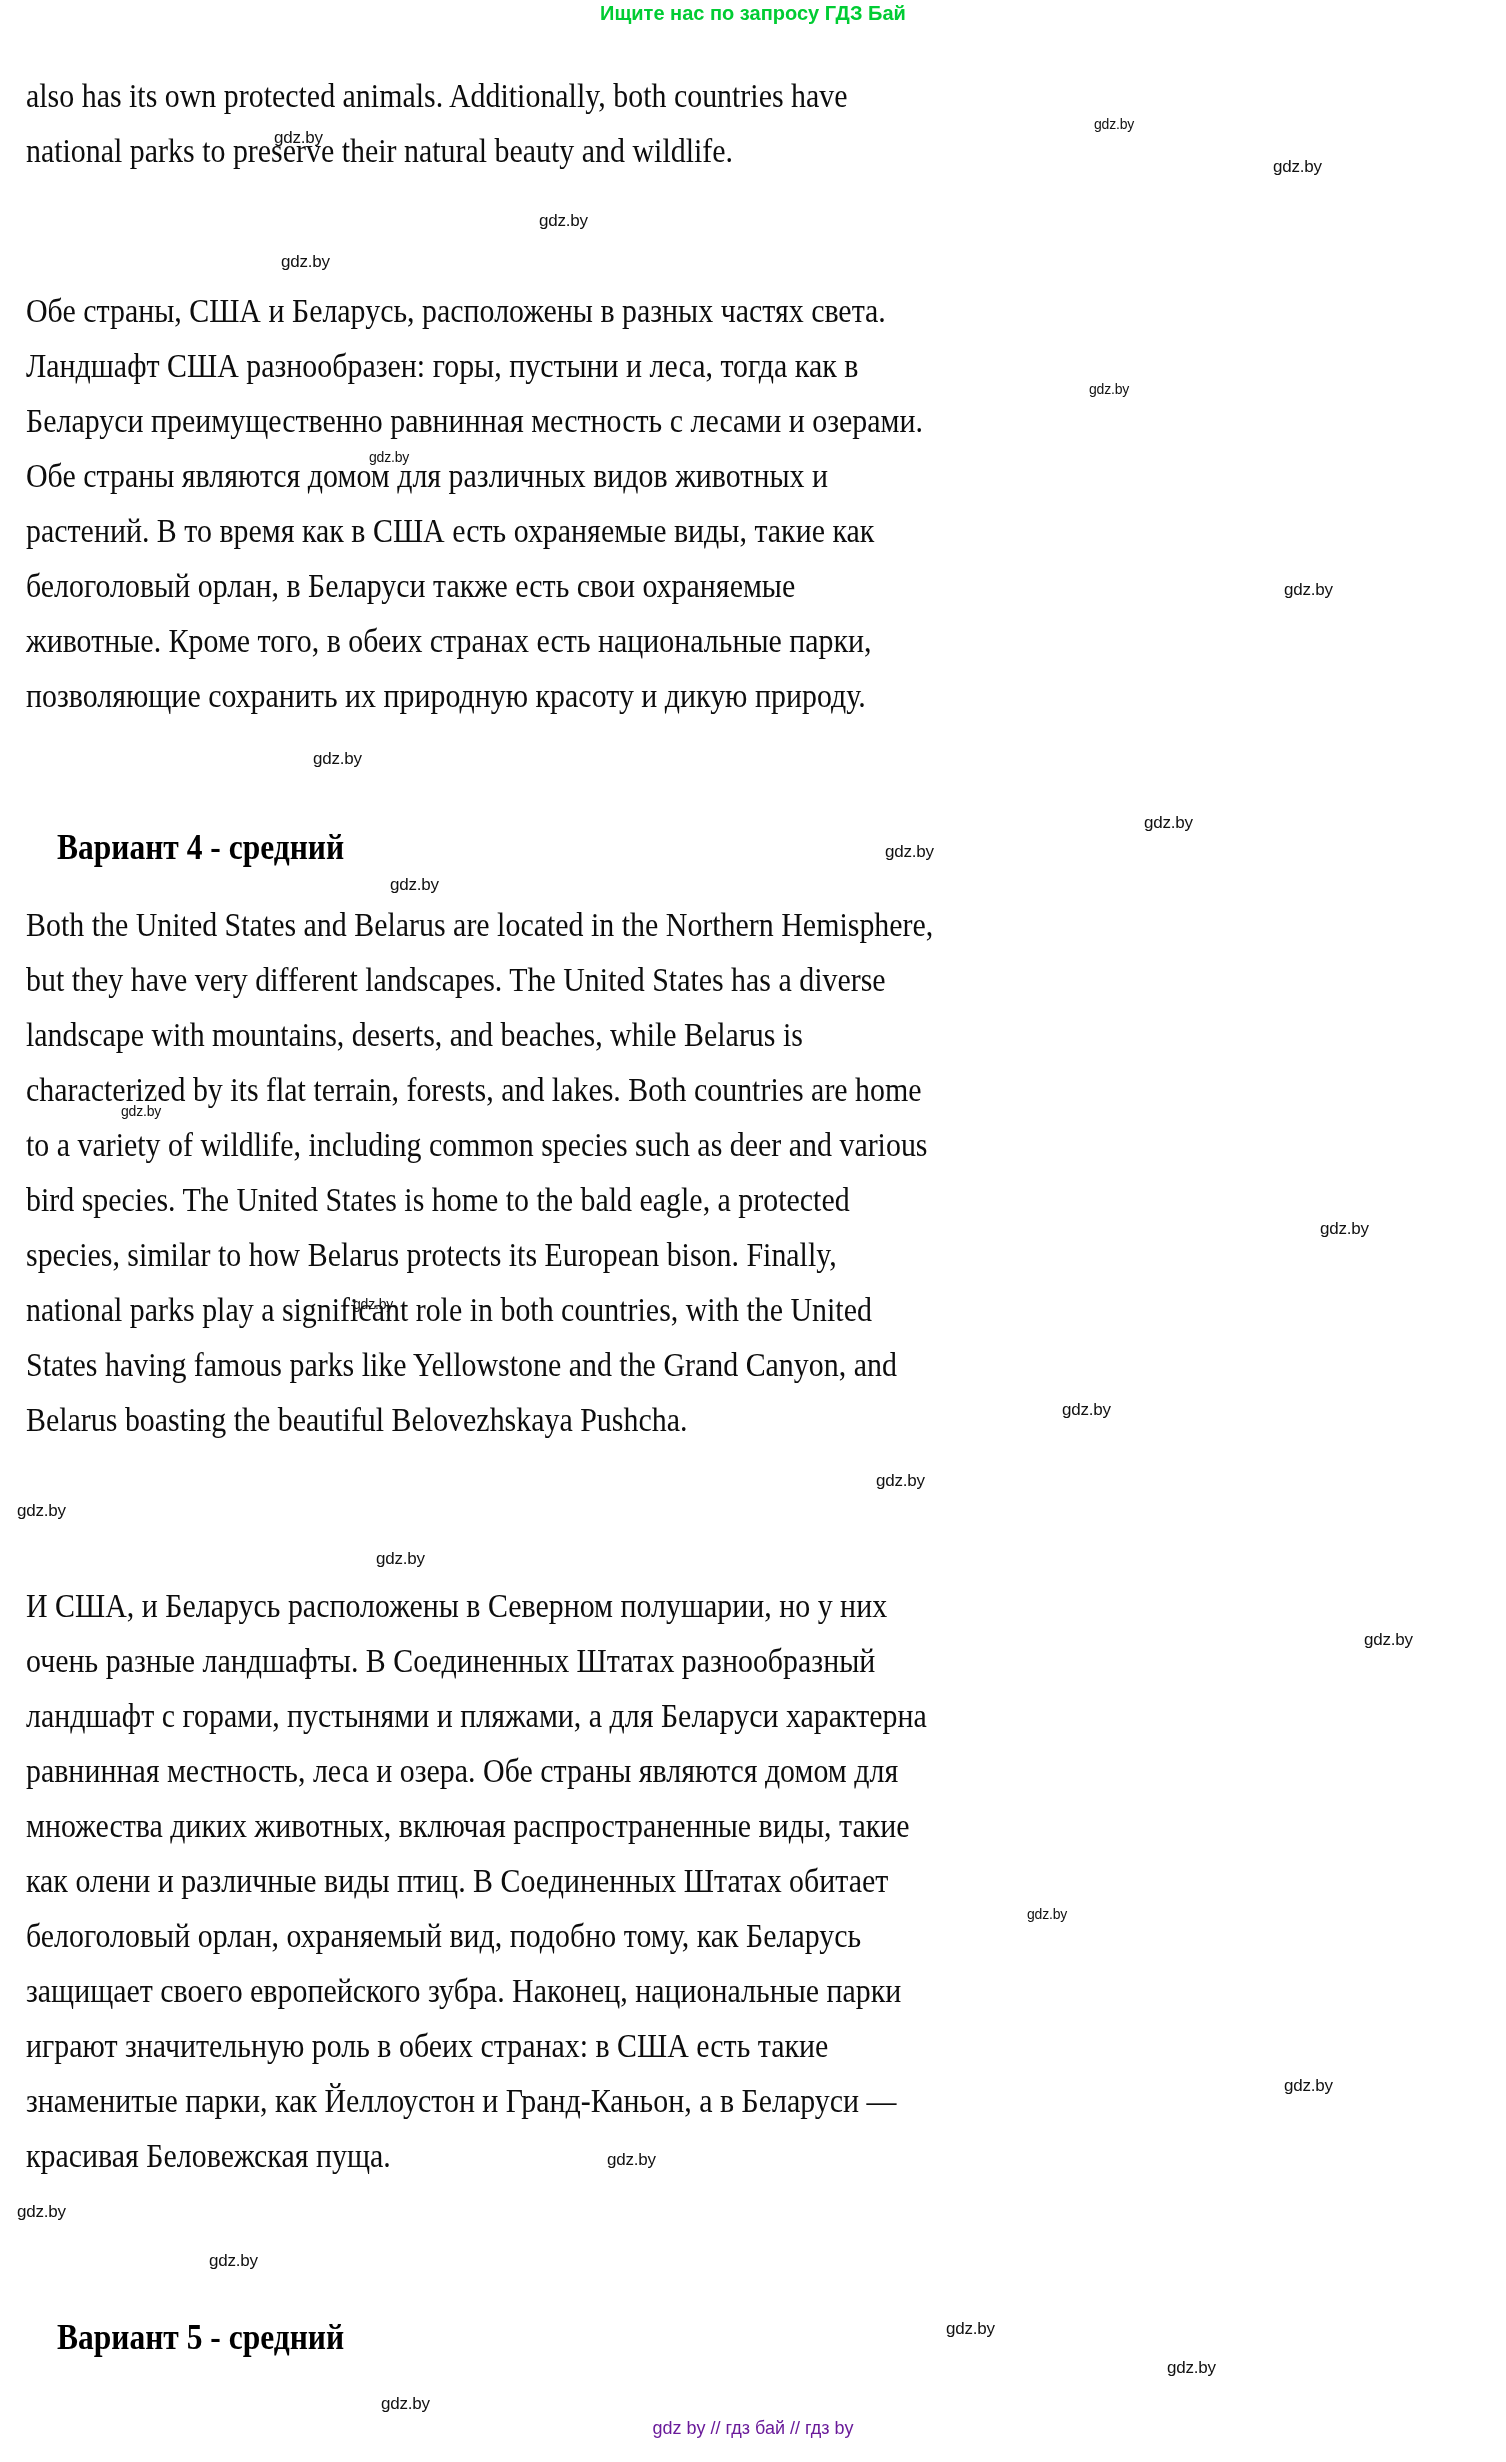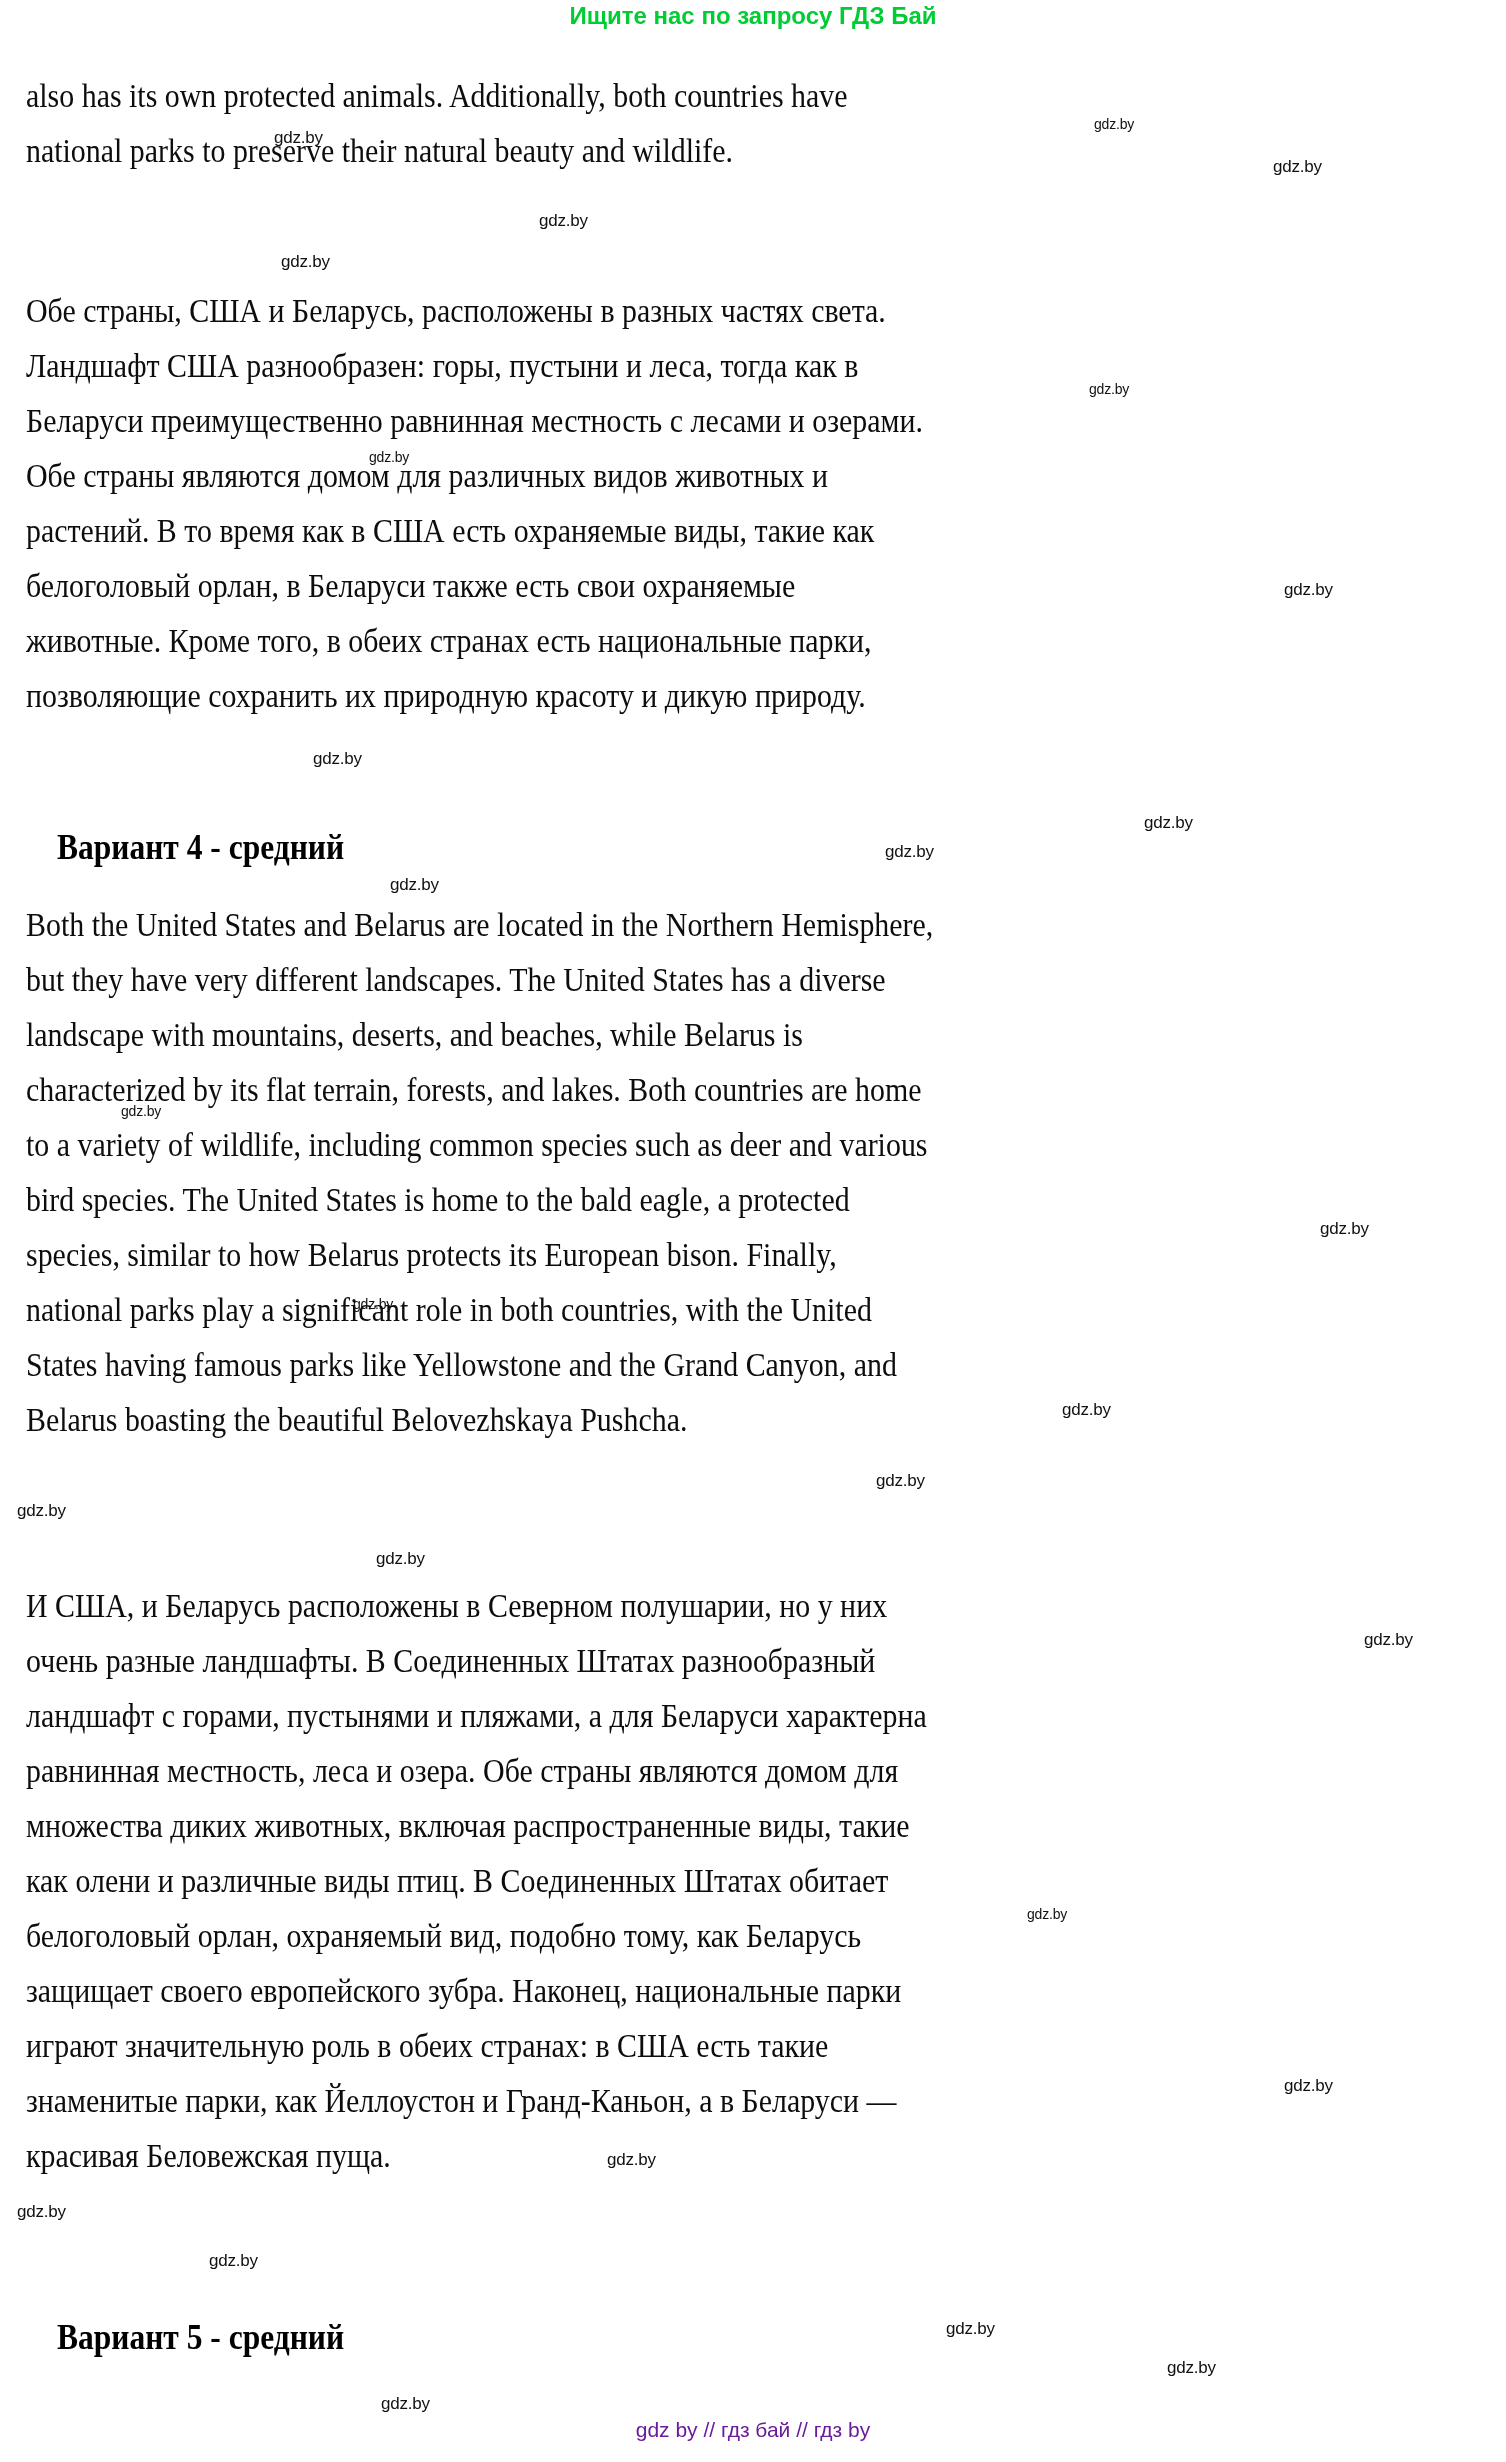--- a/index.html
+++ b/index.html
@@ -27,7 +27,7 @@
     text-align: center;
     font-family: "Liberation Sans", "DejaVu Sans", sans-serif;
     font-weight: bold;
-    font-size: 24px;
+    font-size: 20px;
     letter-spacing: 0px;
     white-space: nowrap;
   }

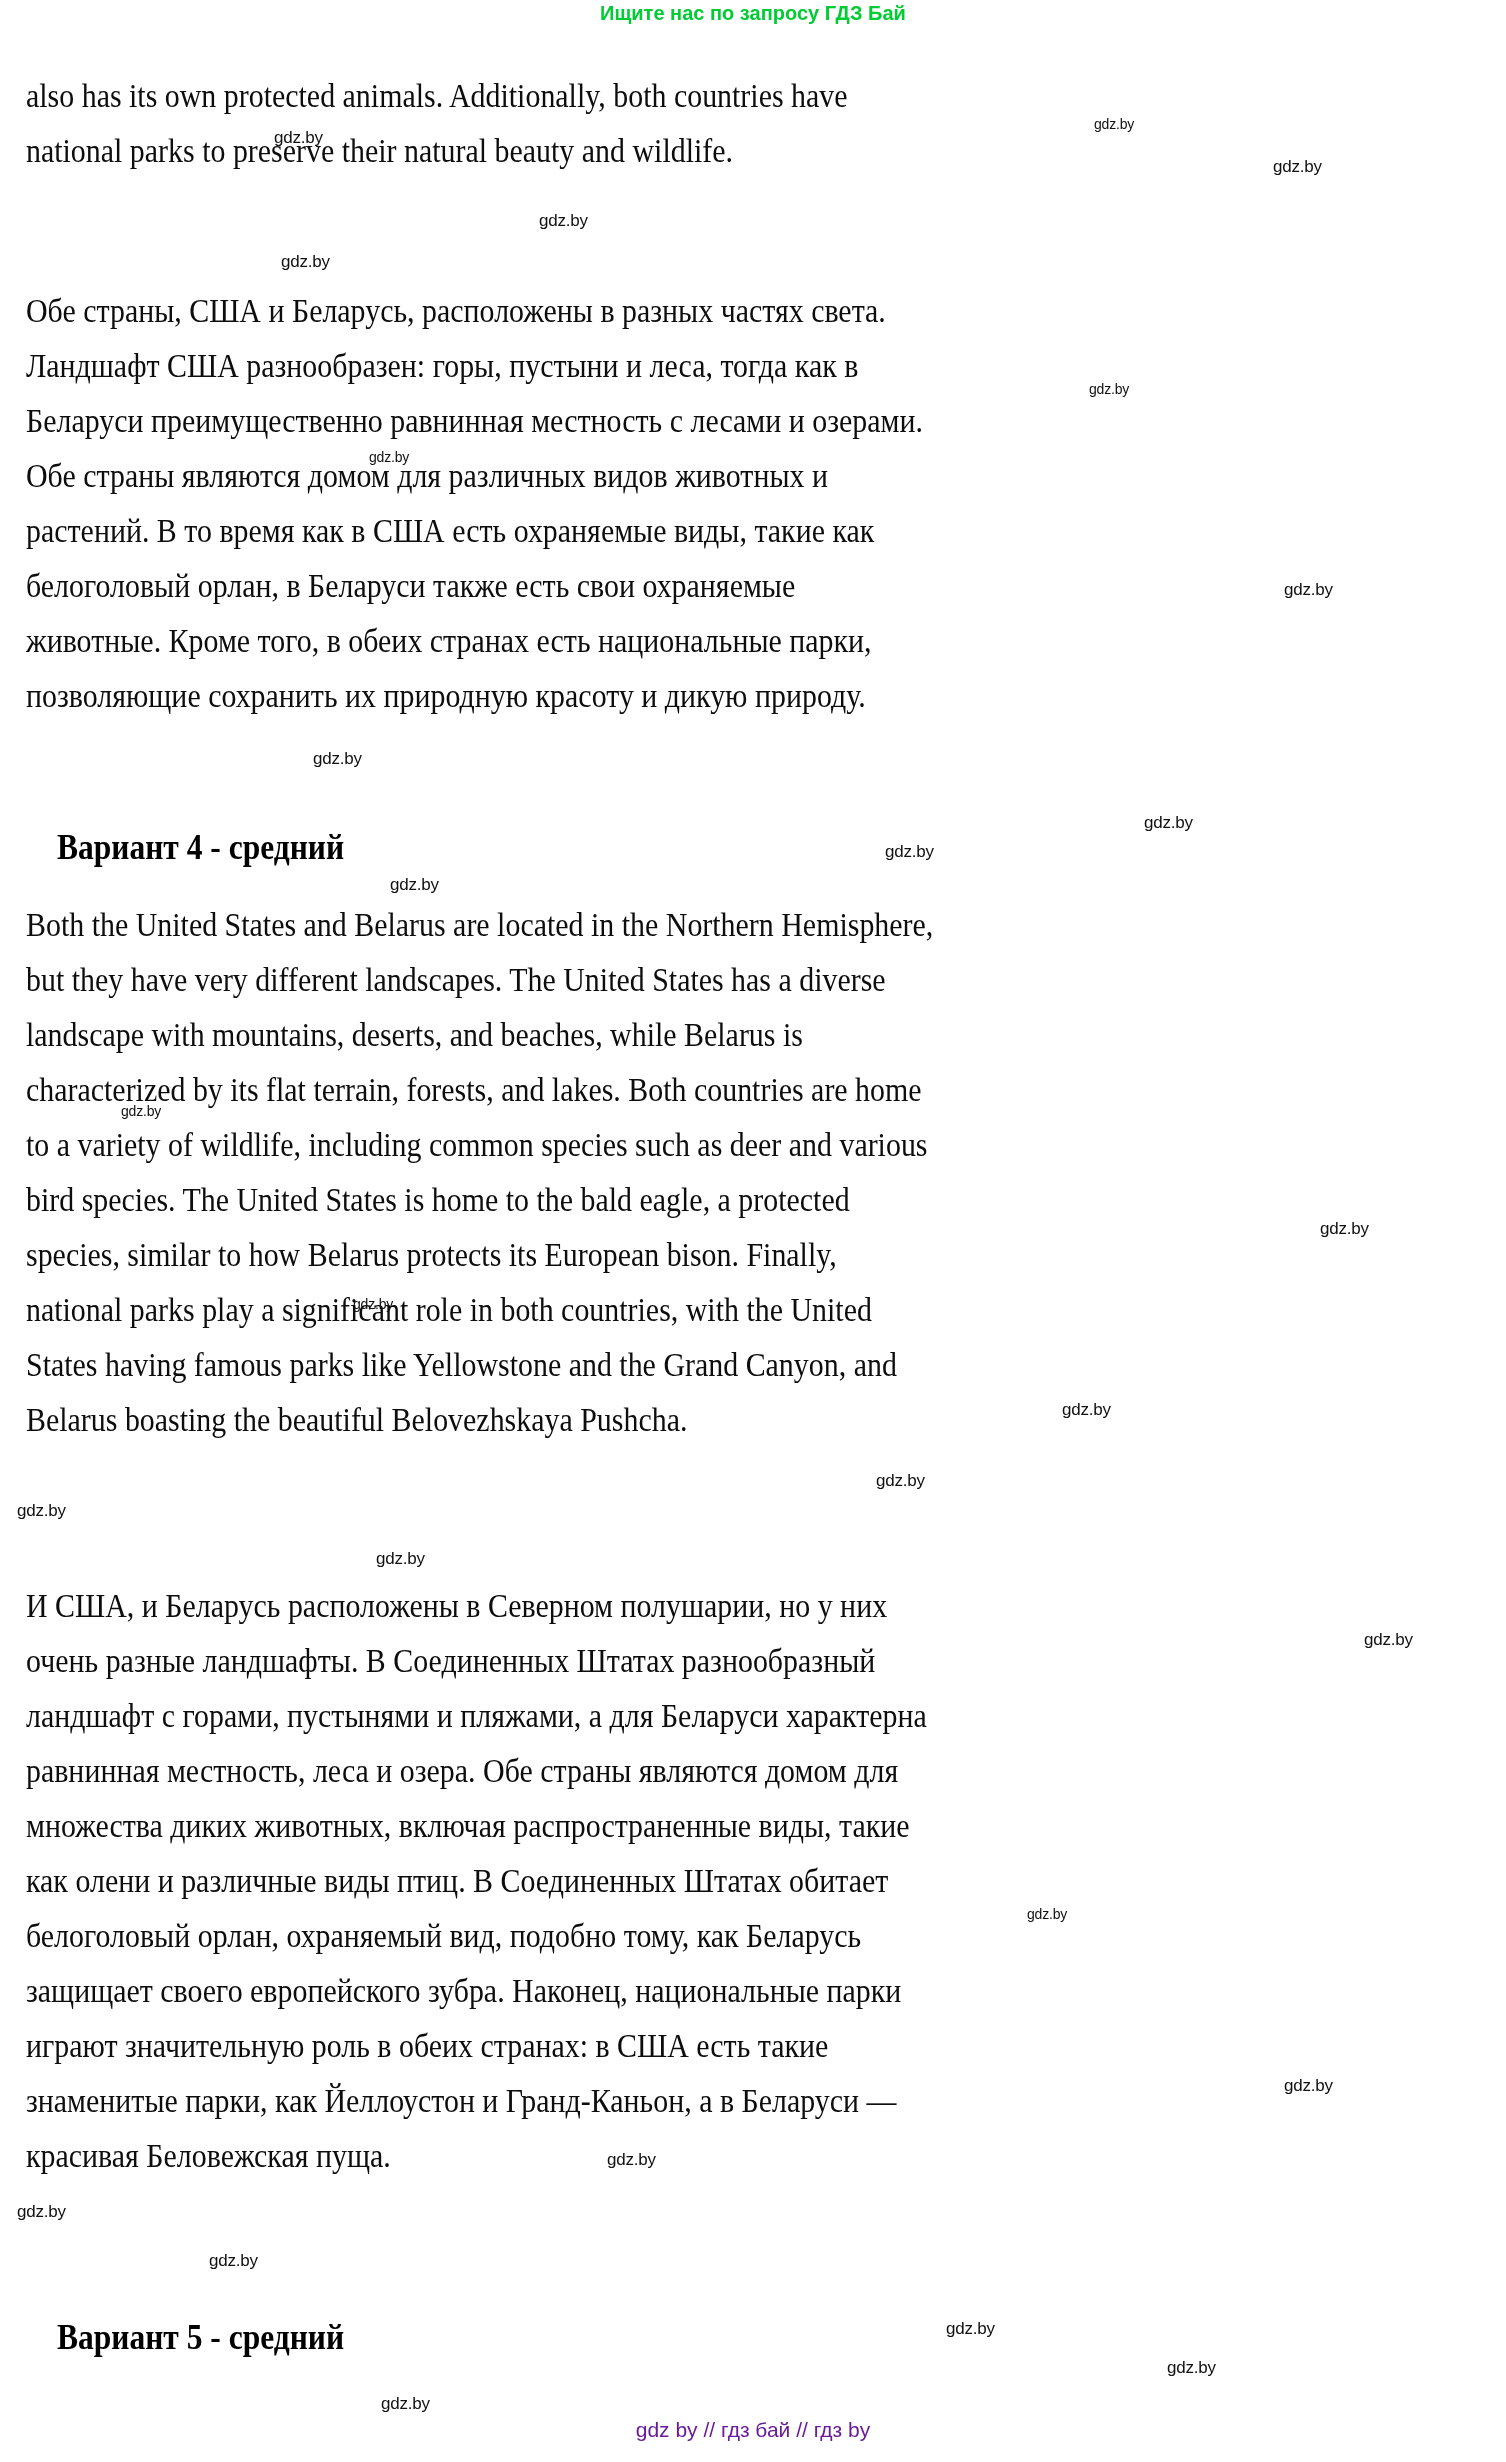--- a/index.html
+++ b/index.html
@@ -77,7 +77,7 @@
     width: 1506px;
     text-align: center;
     font-family: "Liberation Sans", "DejaVu Sans", sans-serif;
-    font-size: 21px;
+    font-size: 18px;
     white-space: nowrap;
   }
 </style>

